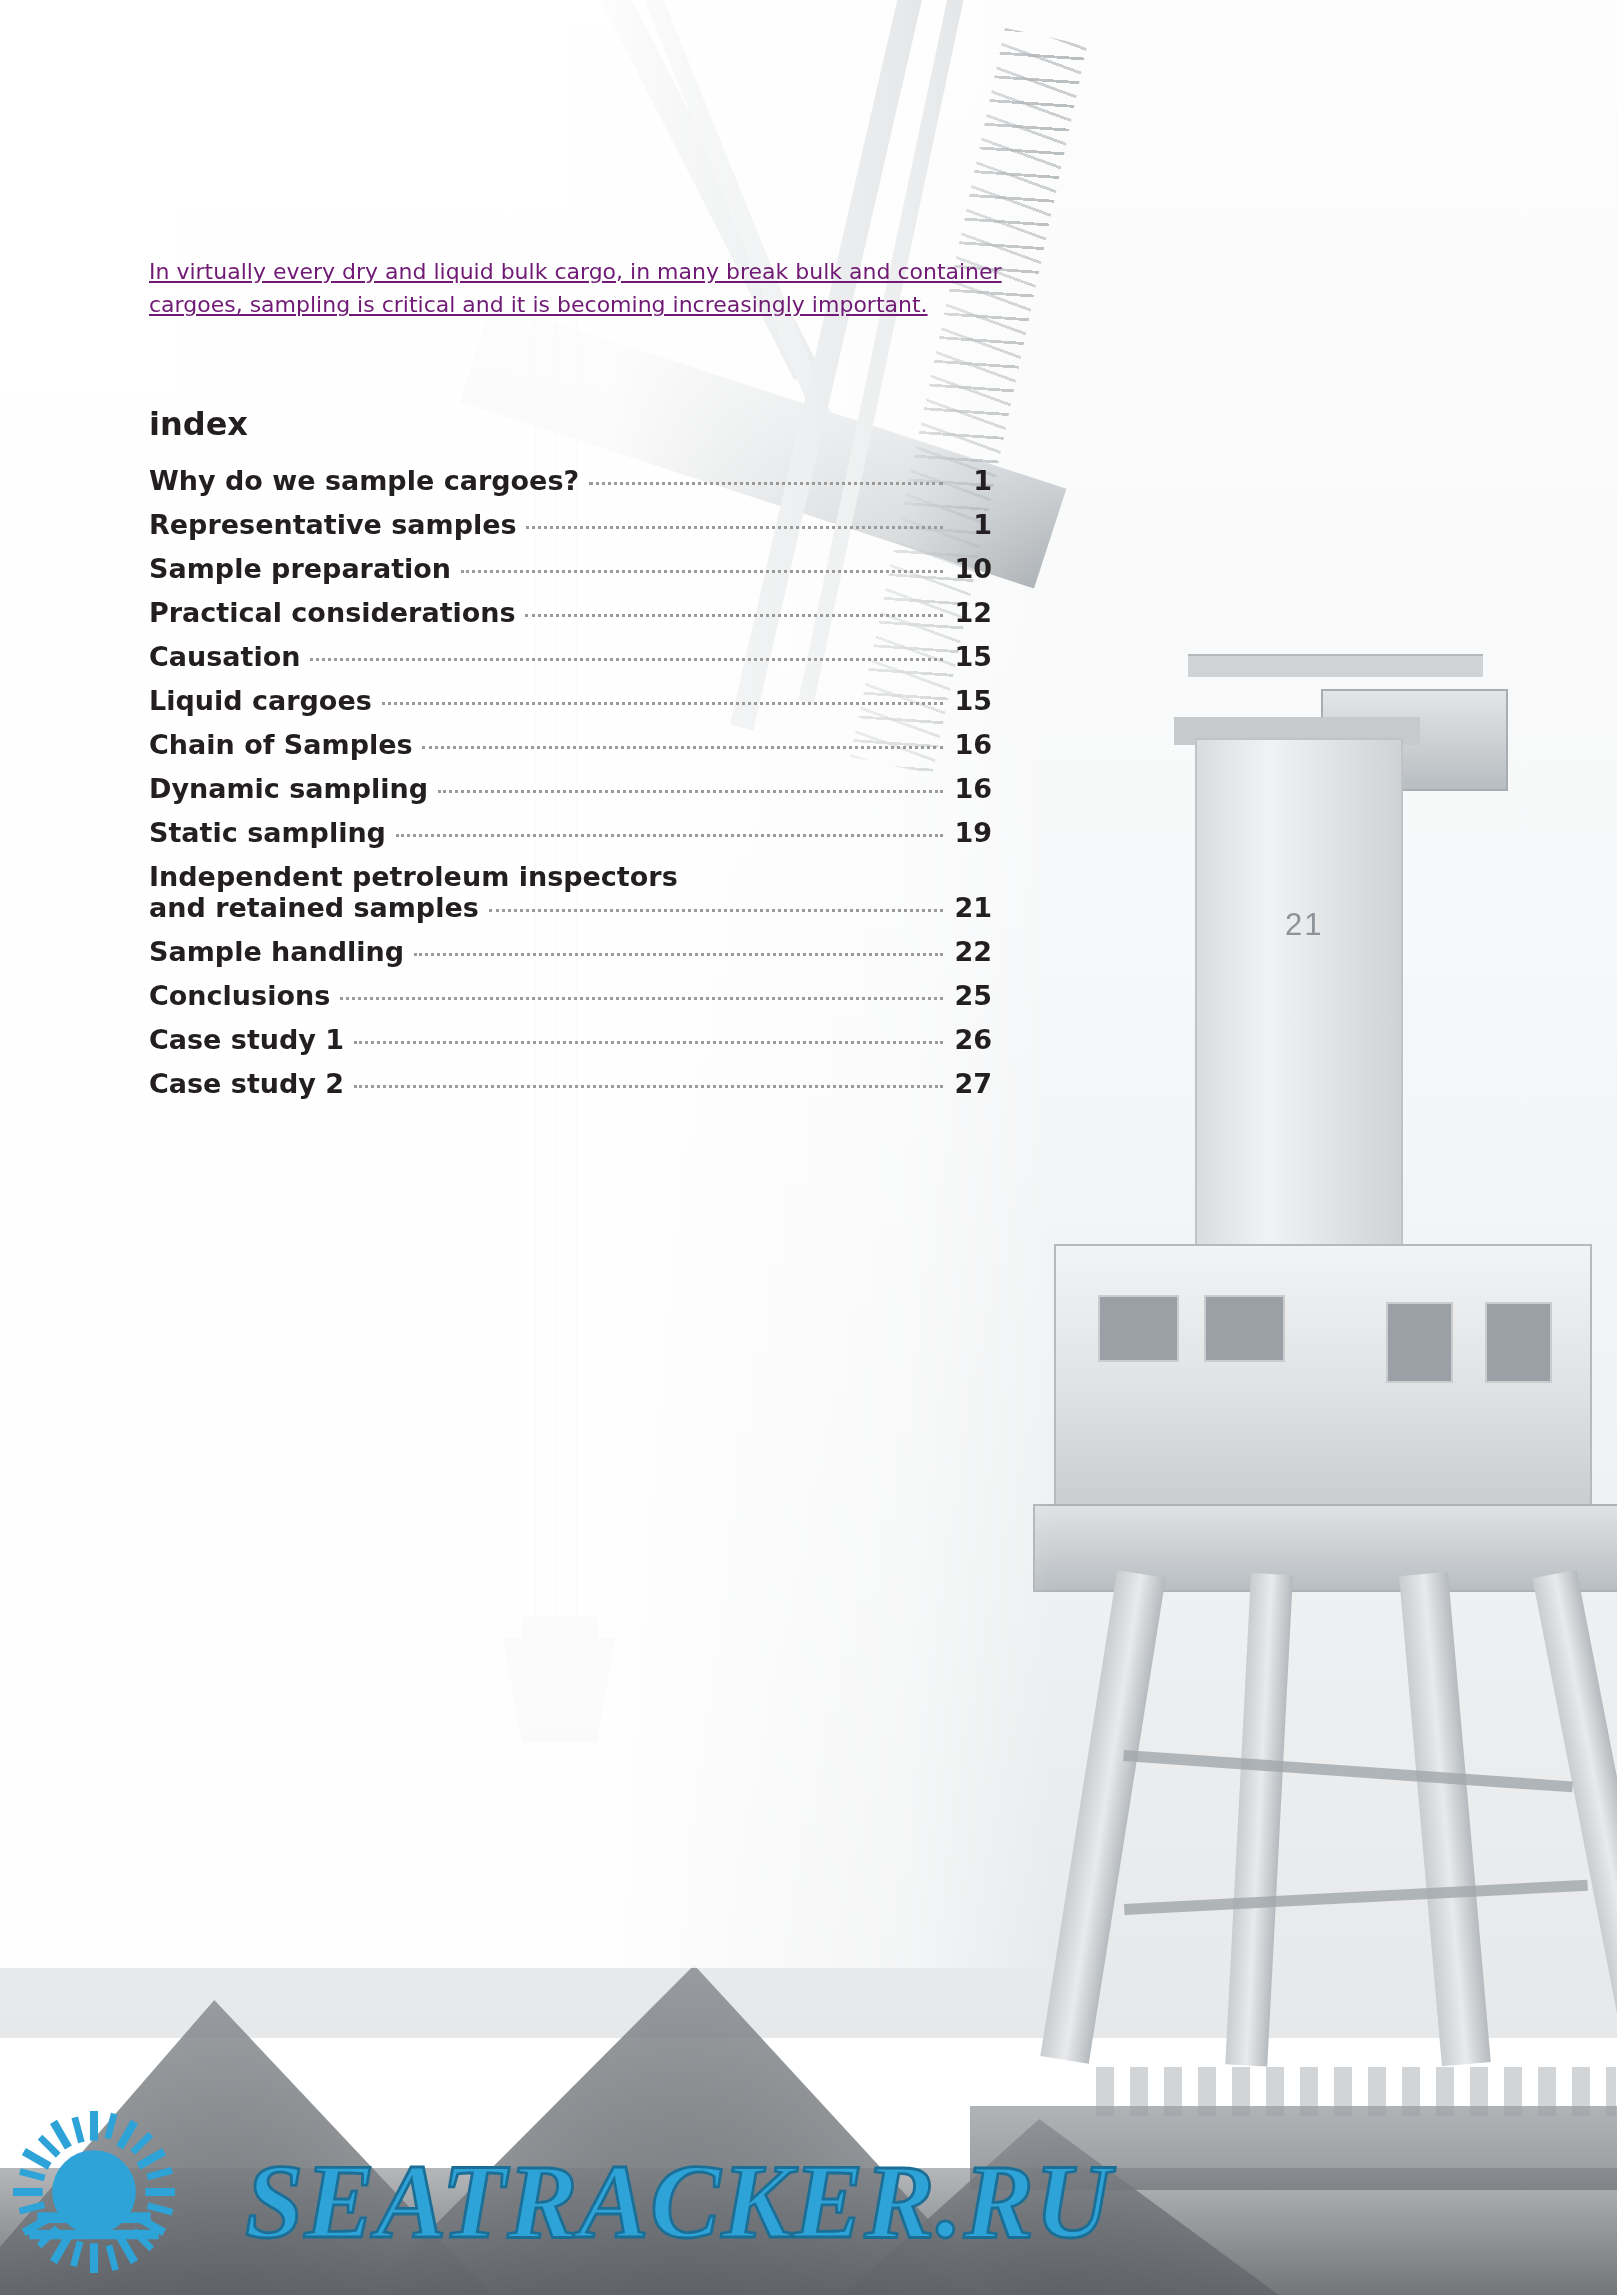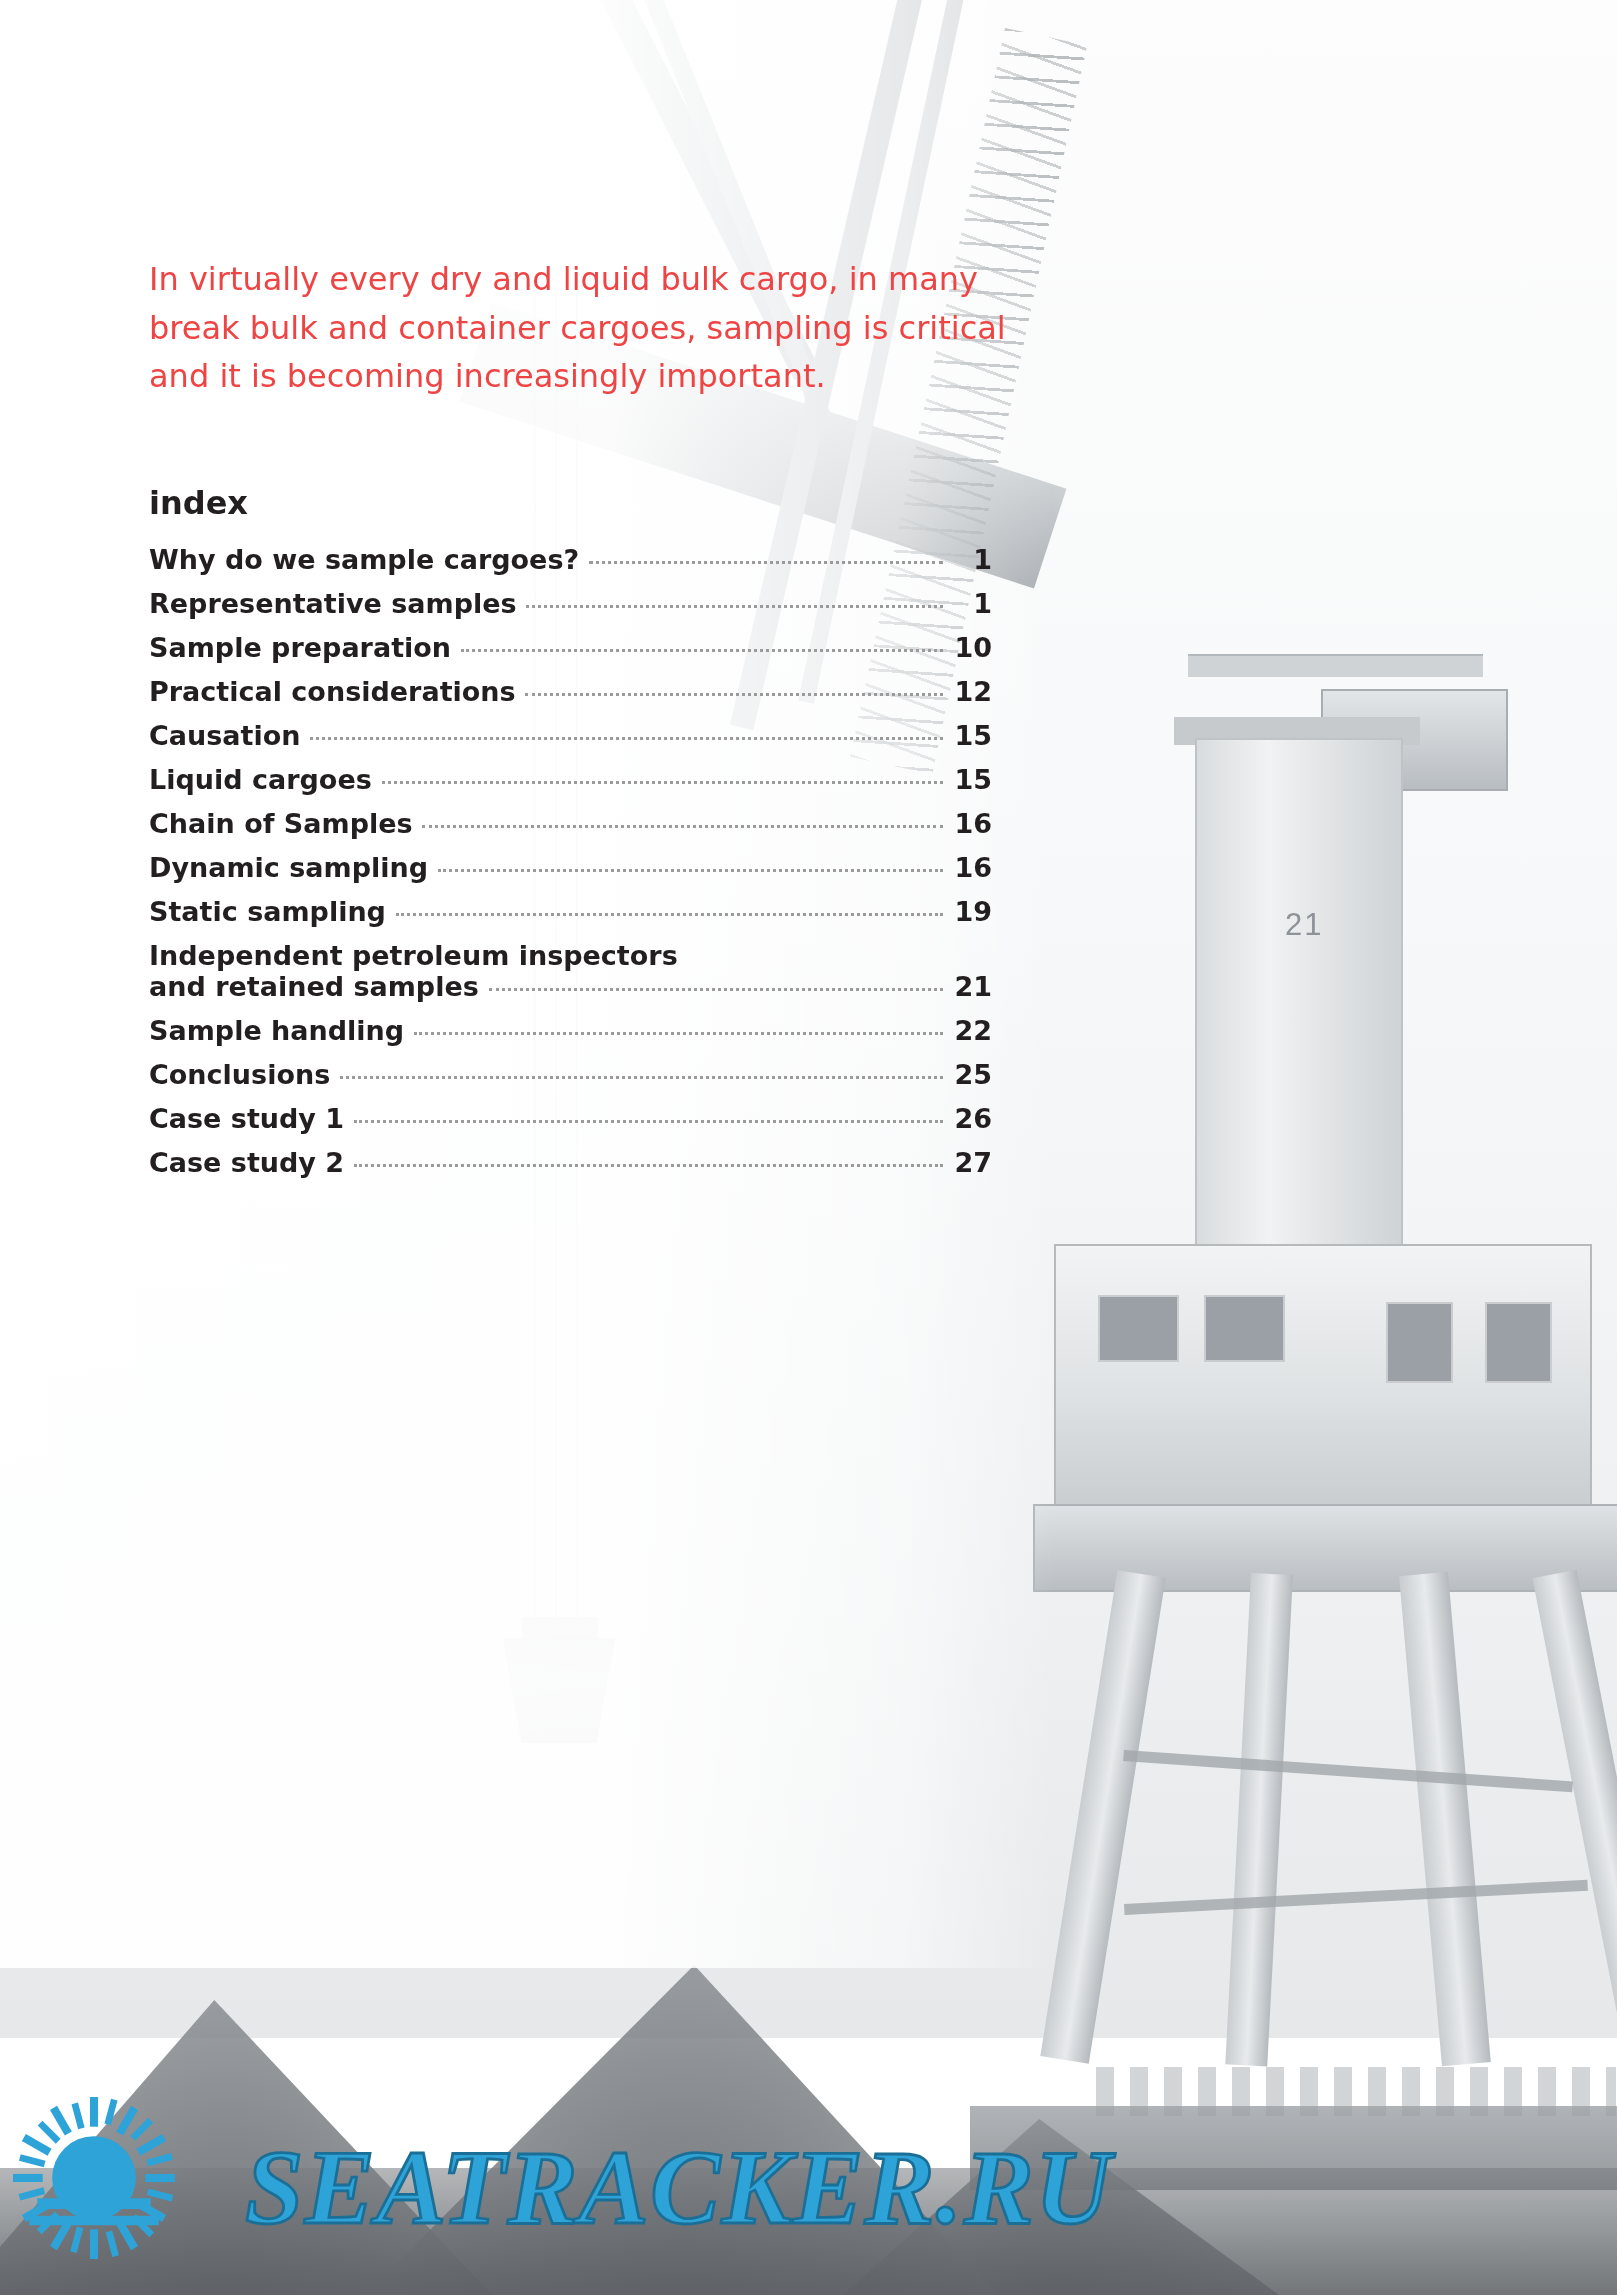--- a/index.html
+++ b/index.html
@@ -212,10 +212,11 @@
   }
   .lede {
     margin: 44px 0 0 0;
-    font-size: 32px;
+    font-size: 22px;
     line-height: 1.52;
-    color: #ef4444;
+    color: #701a75;
     max-width: 1110px;
+    text-decoration: underline;
   }
   .index-heading {
     margin: 83px 0 24px 0;

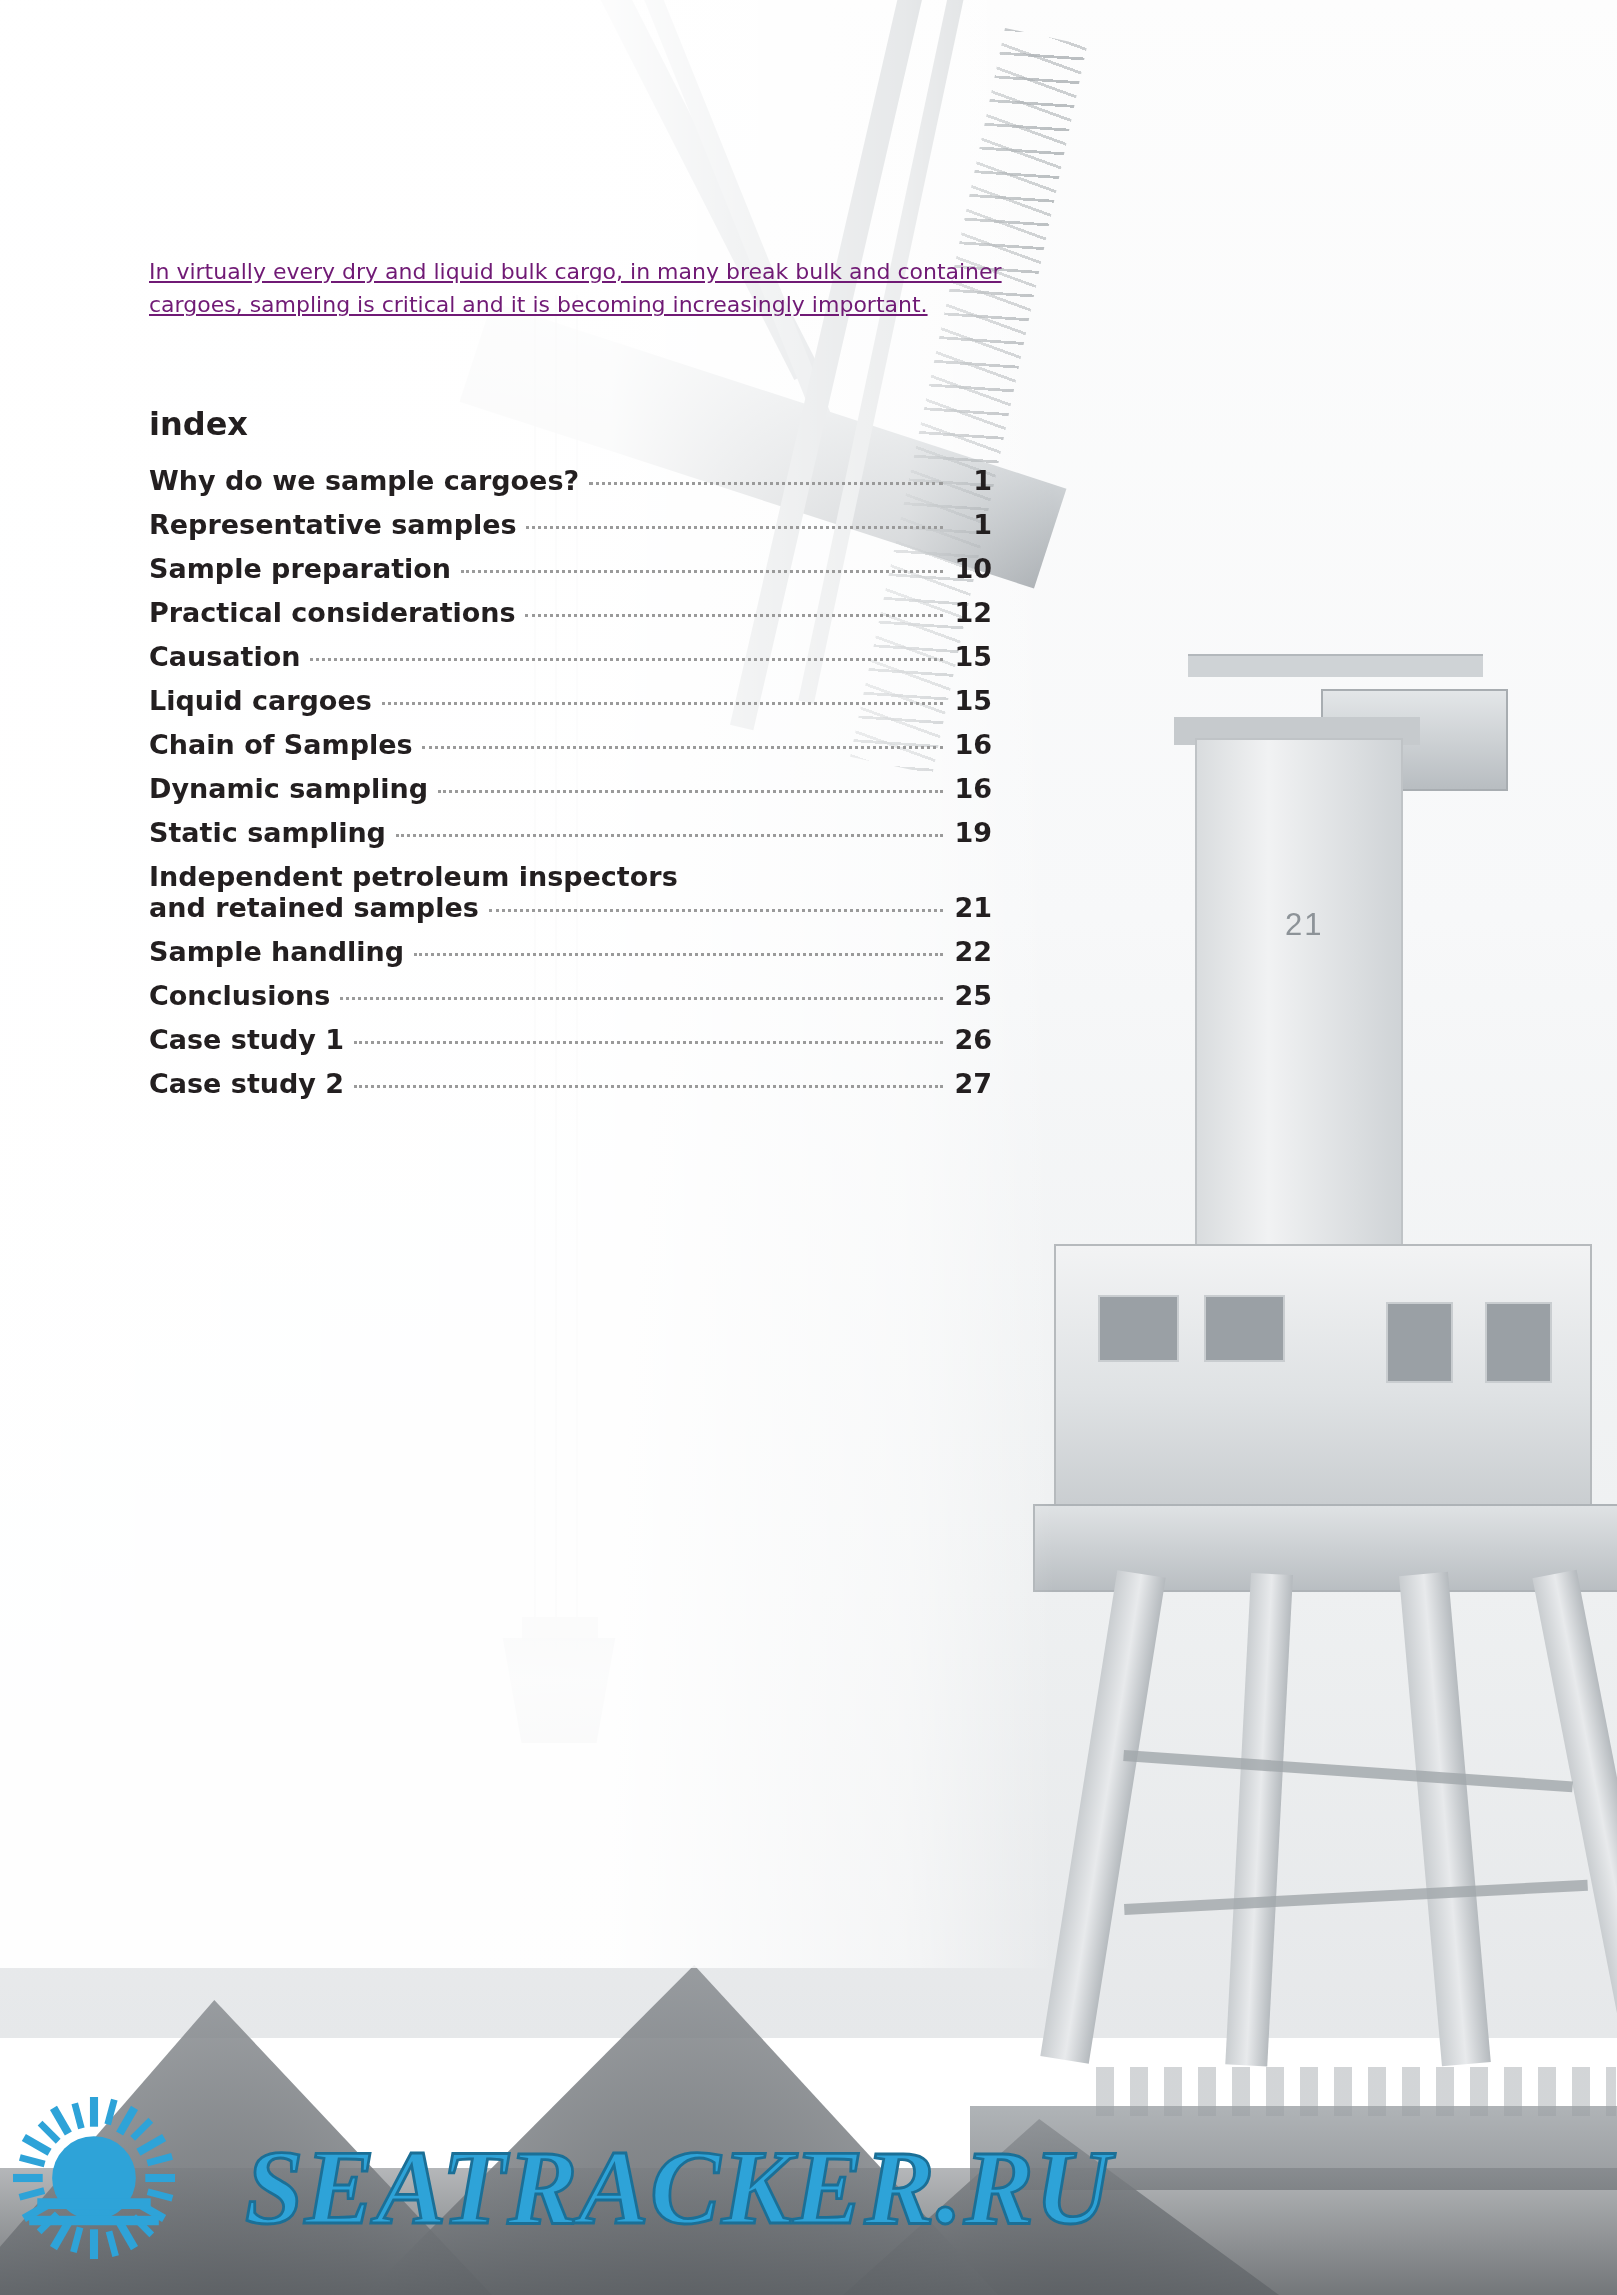--- a/index.html
+++ b/index.html
@@ -252,7 +252,7 @@
   .watermark {
     position: absolute;
     left: 0;
-    bottom: 22px;
+    bottom: 8px;
     width: 1618px;
     height: 183px;
     pointer-events: none;

